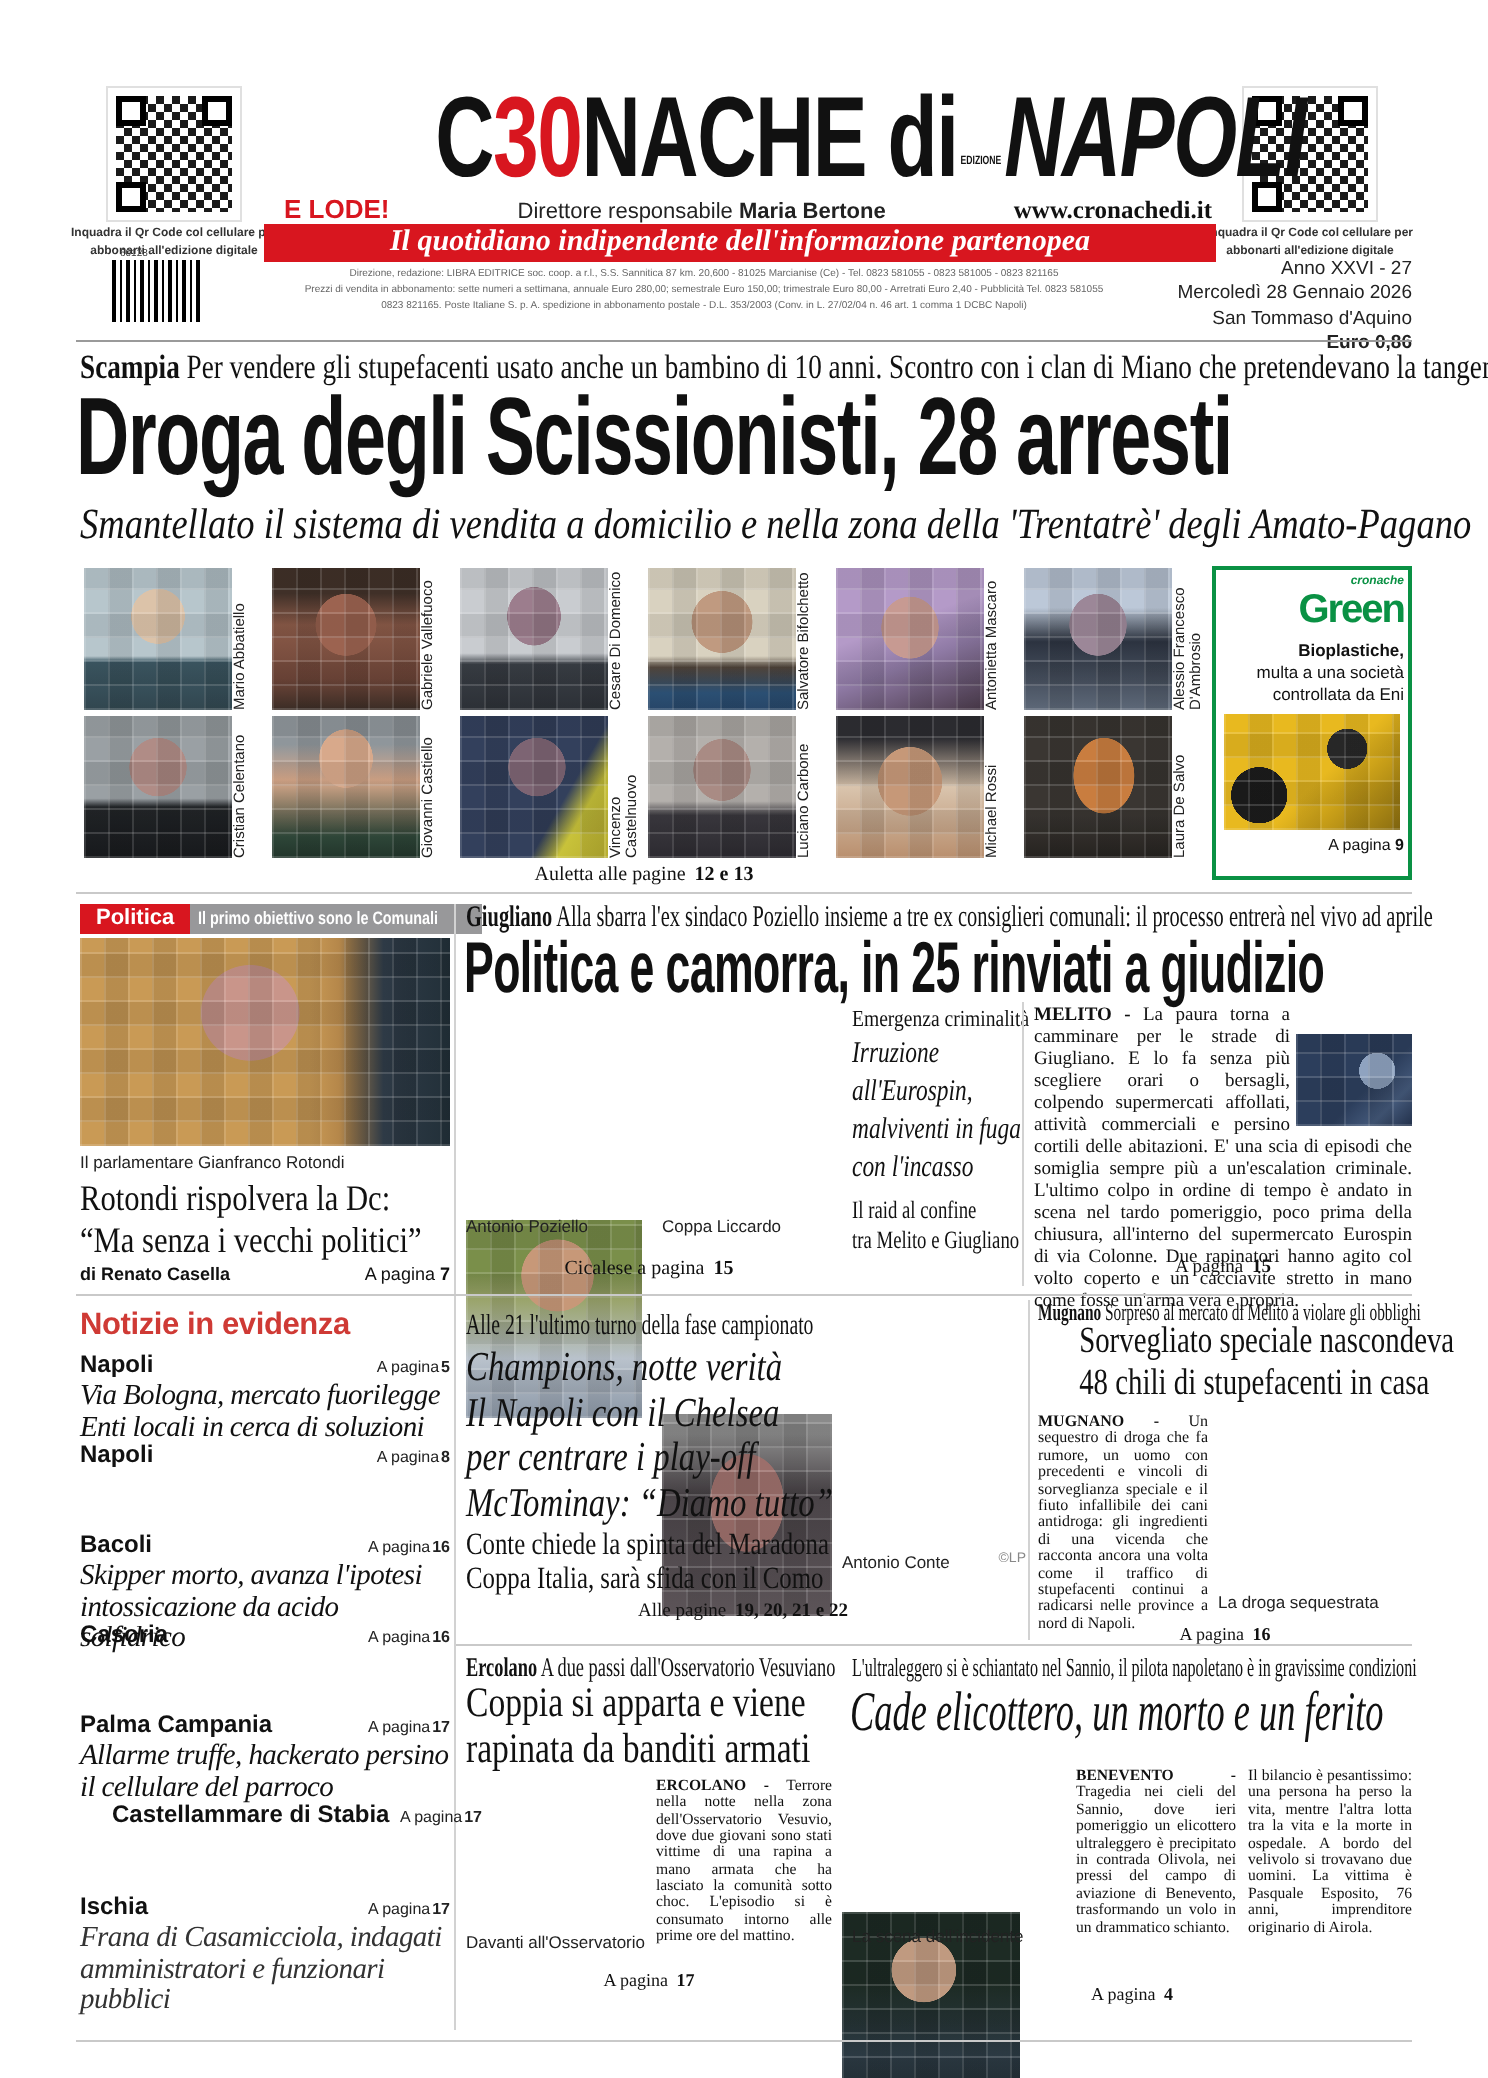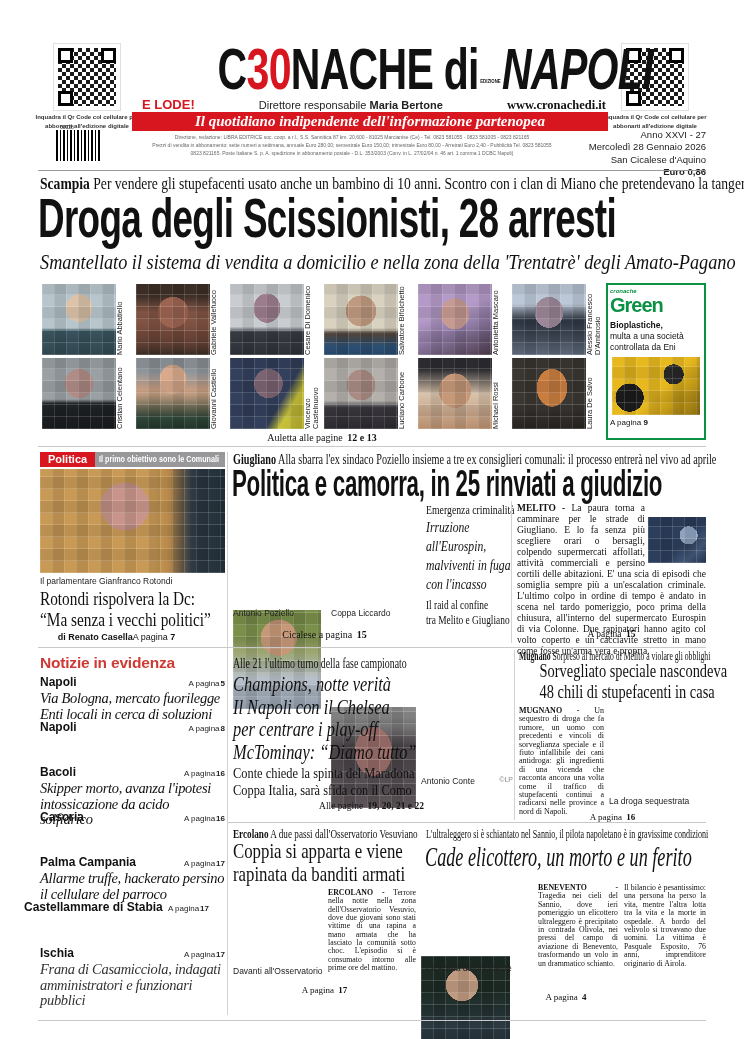--- a/index.html
+++ b/index.html
@@ -109,7 +109,7 @@
   <div class="abs issue" style="left:480px;top:129px;width:226px">
     <div>Anno XXVI - 27</div>
     <div>Mercoledì 28 Gennaio 2026</div>
-    <div>San Cicalese d'Aquino</div>
+    <div>San Tommaso d'Aquino</div>
     <div style="font-weight:bold">Euro 0,86</div>
   </div>
   <div class="hrule" style="left:38px;top:170px;width:668px;background:#9a9a9a"></div>

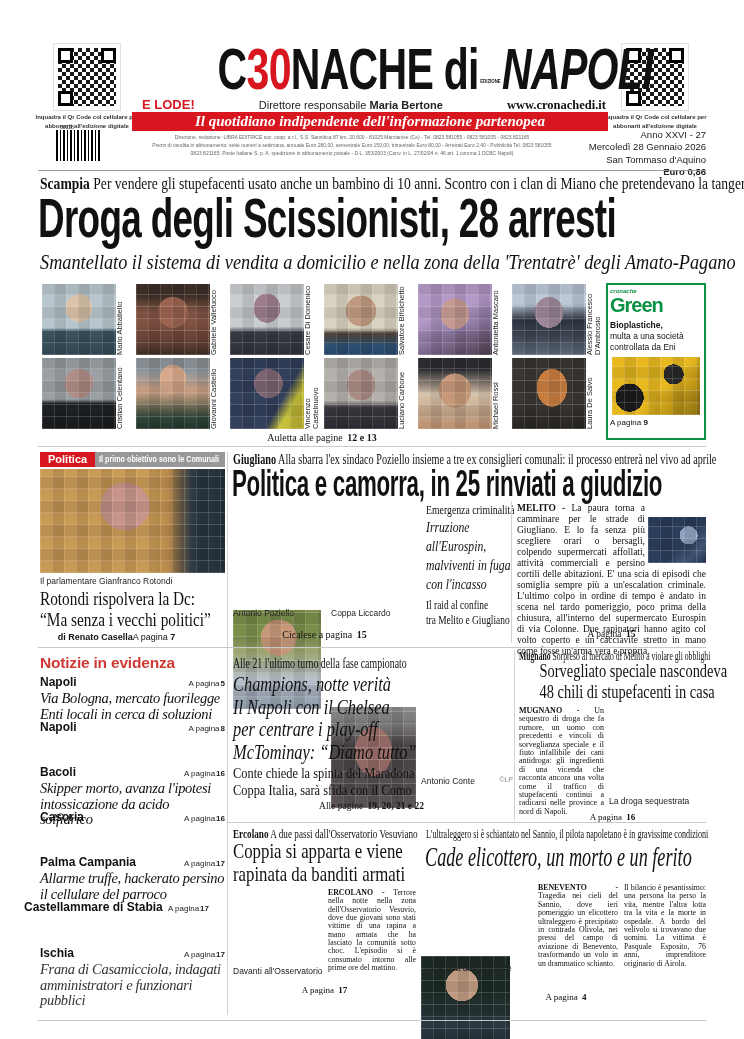--- a/index.html
+++ b/index.html
@@ -57,7 +57,7 @@
   .mcell{display:flex;width:94px}
   .mphoto{width:74px;height:71px}
   .mname{writing-mode:vertical-rl;transform:rotate(180deg);font:7.5px/1.05 "Liberation Sans",sans-serif;color:#222;height:71px;width:18px;padding-left:1px}
-  .gbox{border:2px solid #0a9144;background:#fff;padding:3px 2px;text-align:left}
+  .gbox{border:2px solid #0a9144;background:#fff;padding:3px 2px;text-align:right}
   .caption{font:8.5px/1.2 "Liberation Sans",sans-serif;color:#222}
   .pgref{font:9.5px/1.2 "Liberation Serif",serif;color:#111;text-align:center}
   .pgref b{margin-left:2px}

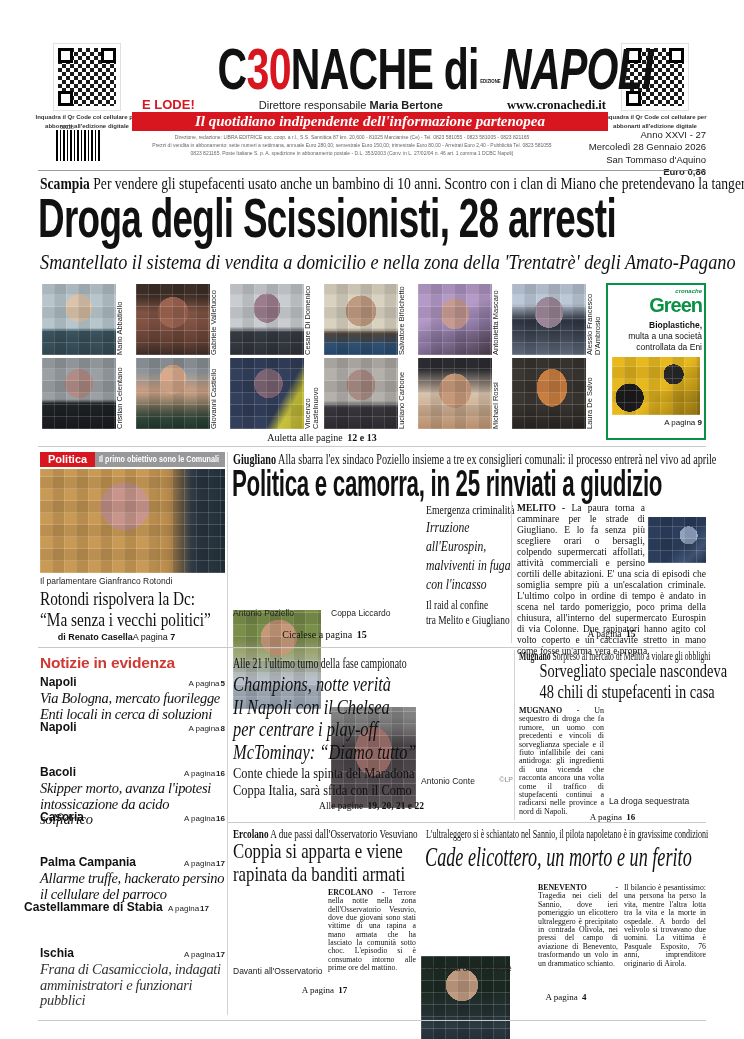--- a/index.html
+++ b/index.html
@@ -195,7 +195,7 @@
 
   <div class="hrule" style="left:38px;top:446px;width:668px"></div>
 
-  <div class="abs" style="left:40px;top:452px;width:185px;display:flex">
+  <div class="abs" style="left:40px;top:452px;width:201px;display:flex">
     <span class="redlab">Politica</span>
     <span class="graybar"><span class="sqz sx8">Il primo obiettivo sono le Comunali</span></span>
   </div>

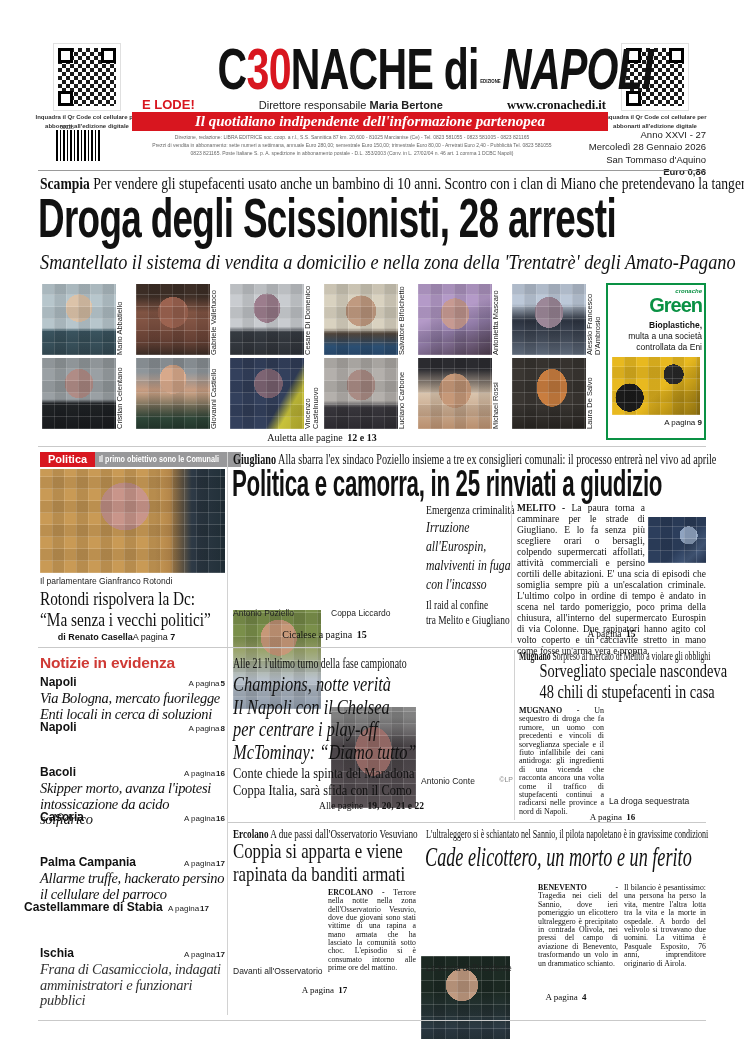--- a/index.html
+++ b/index.html
@@ -205,7 +205,7 @@
     <span class="sqz sx82 sx85" style="display:block">Rotondi rispolvera la Dc:</span>
     <span class="sqz sx85" style="display:block">“Ma senza i vecchi politici”</span>
   </div>
-  <div class="abs" style="left:24px;top:632px;width:185px;display:flex;justify-content:center">
+  <div class="abs" style="left:40px;top:632px;width:185px;display:flex;justify-content:space-between">
     <span class="sans" style="font-weight:bold;font-size:9px">di Renato Casella</span>
     <span class="sans" style="font-size:9px"><span>A pagina</span> <b>7</b></span>
   </div>

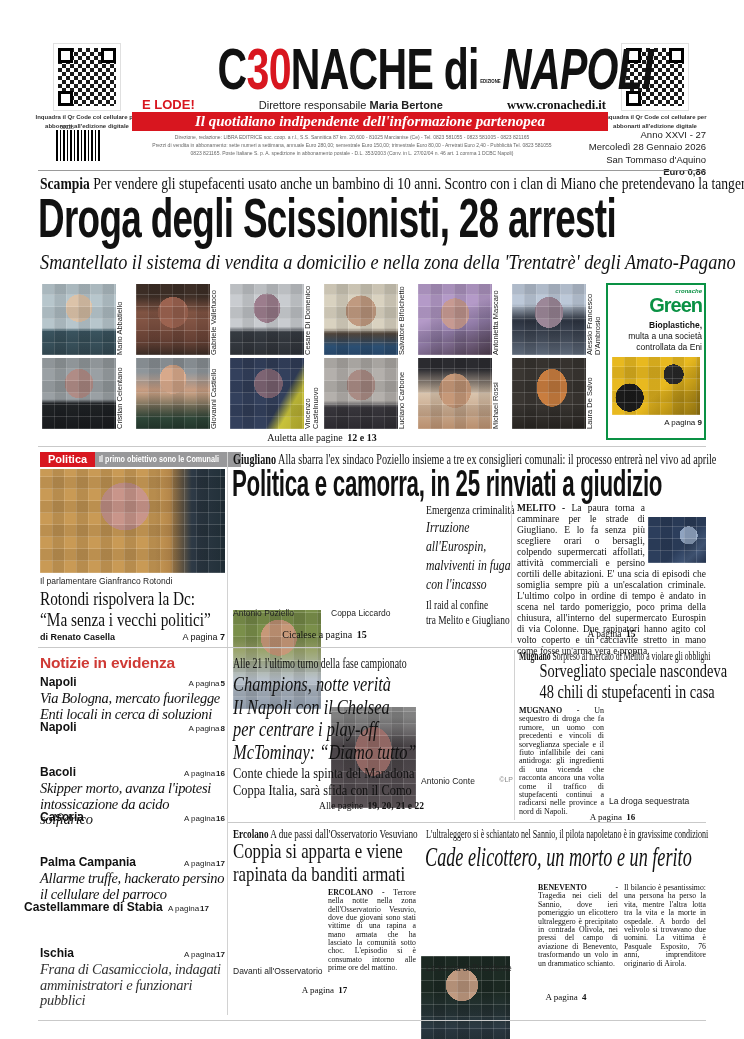--- a/index.html
+++ b/index.html
@@ -281,7 +281,7 @@
       </div>
     <div class="ntext it">Allarme truffe, hackerato persino il cellulare del parroco</div>
   </div>
-  <div class="abs" style="left:24px;top:901px;width:185px">
+  <div class="abs" style="left:56px;top:901px;width:185px">
     <div class="nhead">
         <span class="nplace">Castellammare di Stabia</span>
         <span class="npage"><span>A pagina</span><b>17</b></span>

